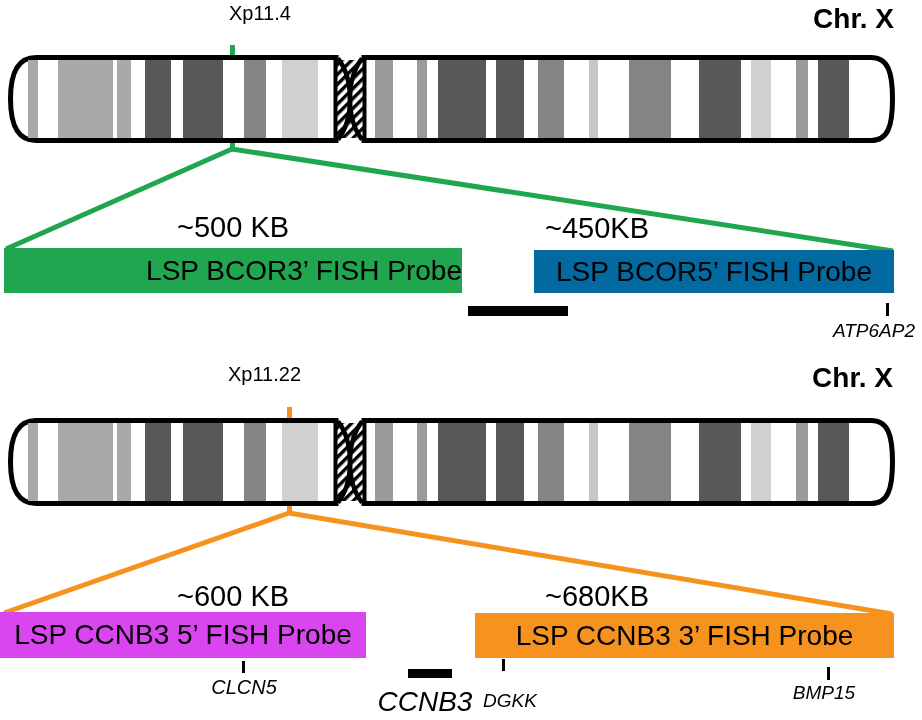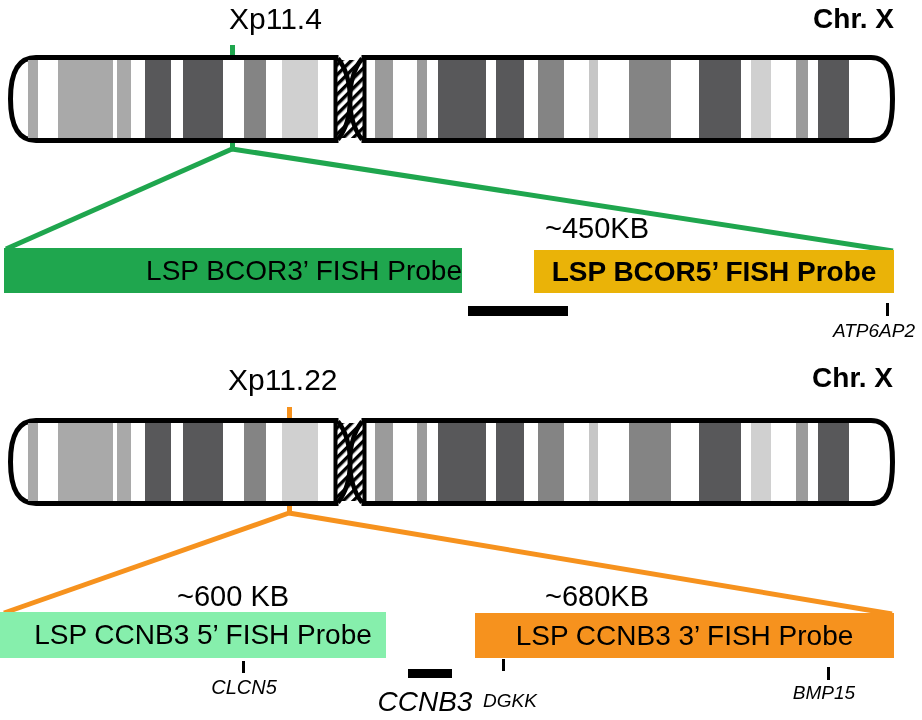--- a/index.html
+++ b/index.html
@@ -12,7 +12,7 @@
   .arm{fill:#fff;stroke:#000;stroke-width:5;}
   .pinch{fill:none;stroke:#000;stroke-width:4.5;}
   .conn{fill:none;stroke-width:5;}
-  .band-label{font-size:30px;white-space:nowrap;}
+  .band-label{font-size:20px;white-space:nowrap;}
   .chr-label{font-size:28px;font-weight:bold;white-space:nowrap;}
   .size-label{font-size:29px;white-space:nowrap;}
   .probe-box{

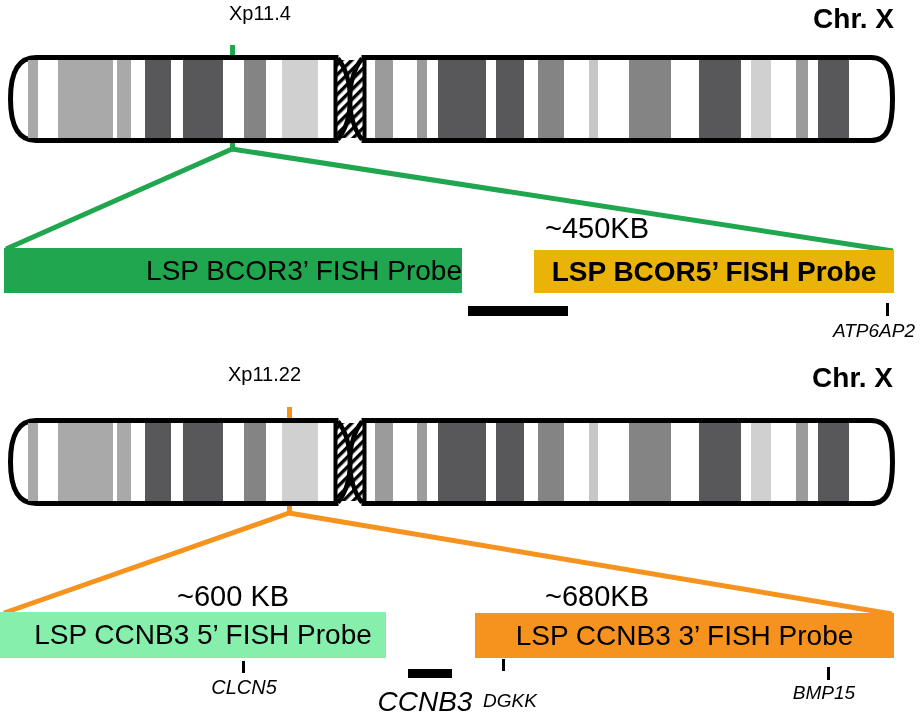--- a/index.html
+++ b/index.html
@@ -140,6 +140,7 @@
   <div class="abs band-label xp114">Xp11.4</div>
   <div class="abs chr-label chrx-top">Chr. X</div>
 
+  <div class="abs size-label kb500">~500 KB</div>
   <div class="abs size-label kb450">~450KB</div>
 
   <div class="abs probe-box box-g-left" style="background-color: rgb(31, 166, 78); justify-content: flex-end;">

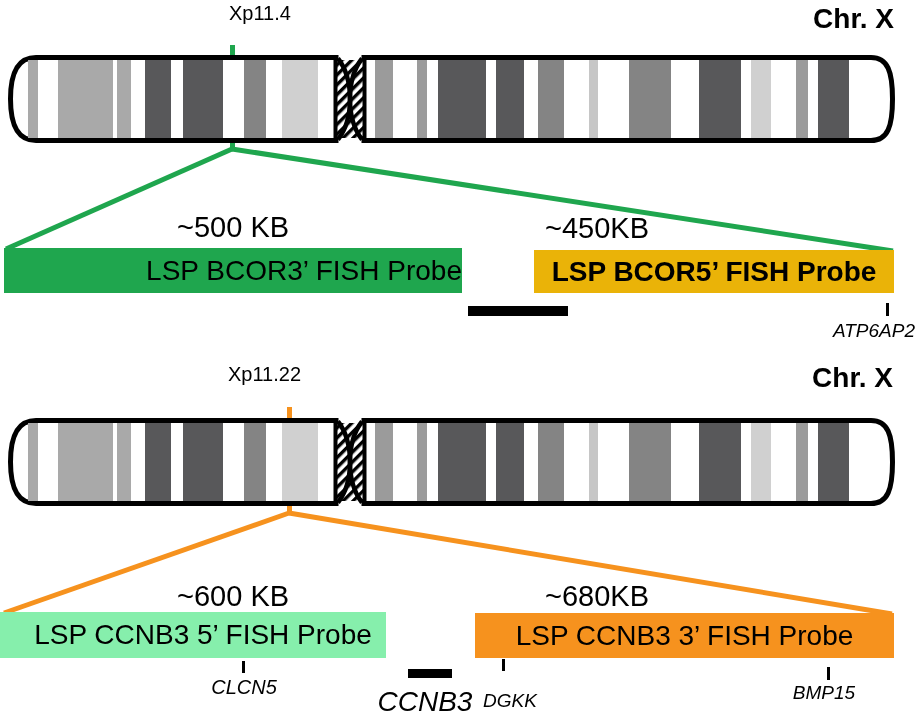--- a/index.html
+++ b/index.html
@@ -146,7 +146,7 @@
   <div class="abs probe-box box-g-left" style="background-color: rgb(31, 166, 78); justify-content: flex-end;">
     <span>LSP BCOR3’ FISH Probe</span>
   </div>
-  <div class="abs probe-box box-g-right" style="background-color: #eab308; font-weight: bold;">
+  <div class="abs probe-box box-g-right" style="background-color: #0369a1;">
     <span>LSP BCOR5’ FISH Probe</span>
   </div>
 

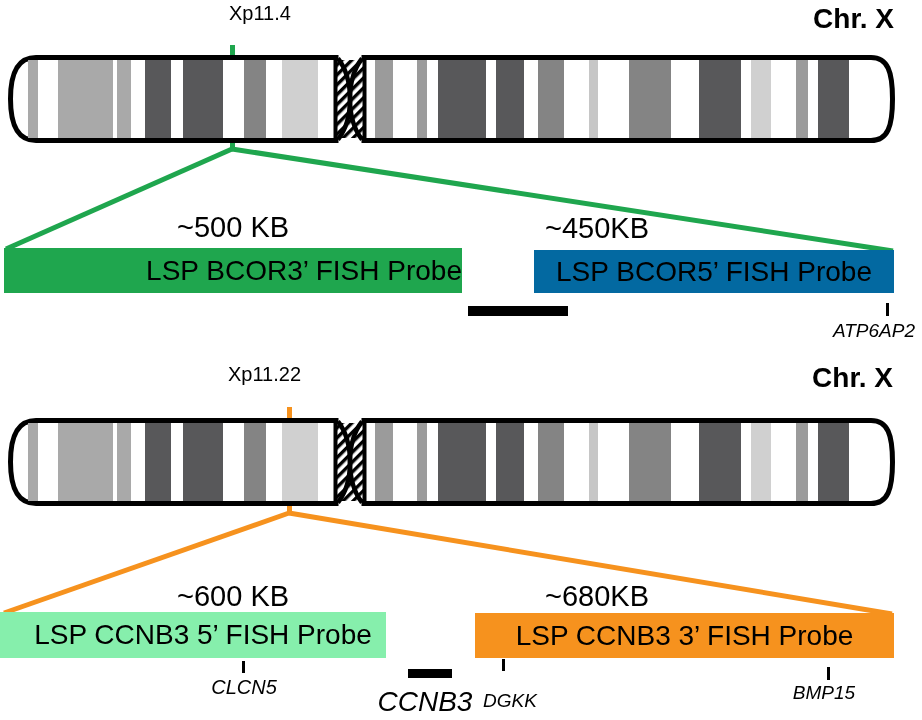--- a/index.html
+++ b/index.html
@@ -161,7 +161,7 @@
   <div class="abs size-label kb600">~600 KB</div>
   <div class="abs size-label kb680">~680KB</div>
 
-  <div class="abs probe-box box-o-left" style="background-color: #86efac; padding-left: 20px;">
+  <div class="abs probe-box box-o-left" style="background-color: #d946ef;">
     <span>LSP CCNB3 5’ FISH Probe</span>
   </div>
   <div class="abs probe-box box-o-right" style="background-color: rgb(246, 146, 30);">

